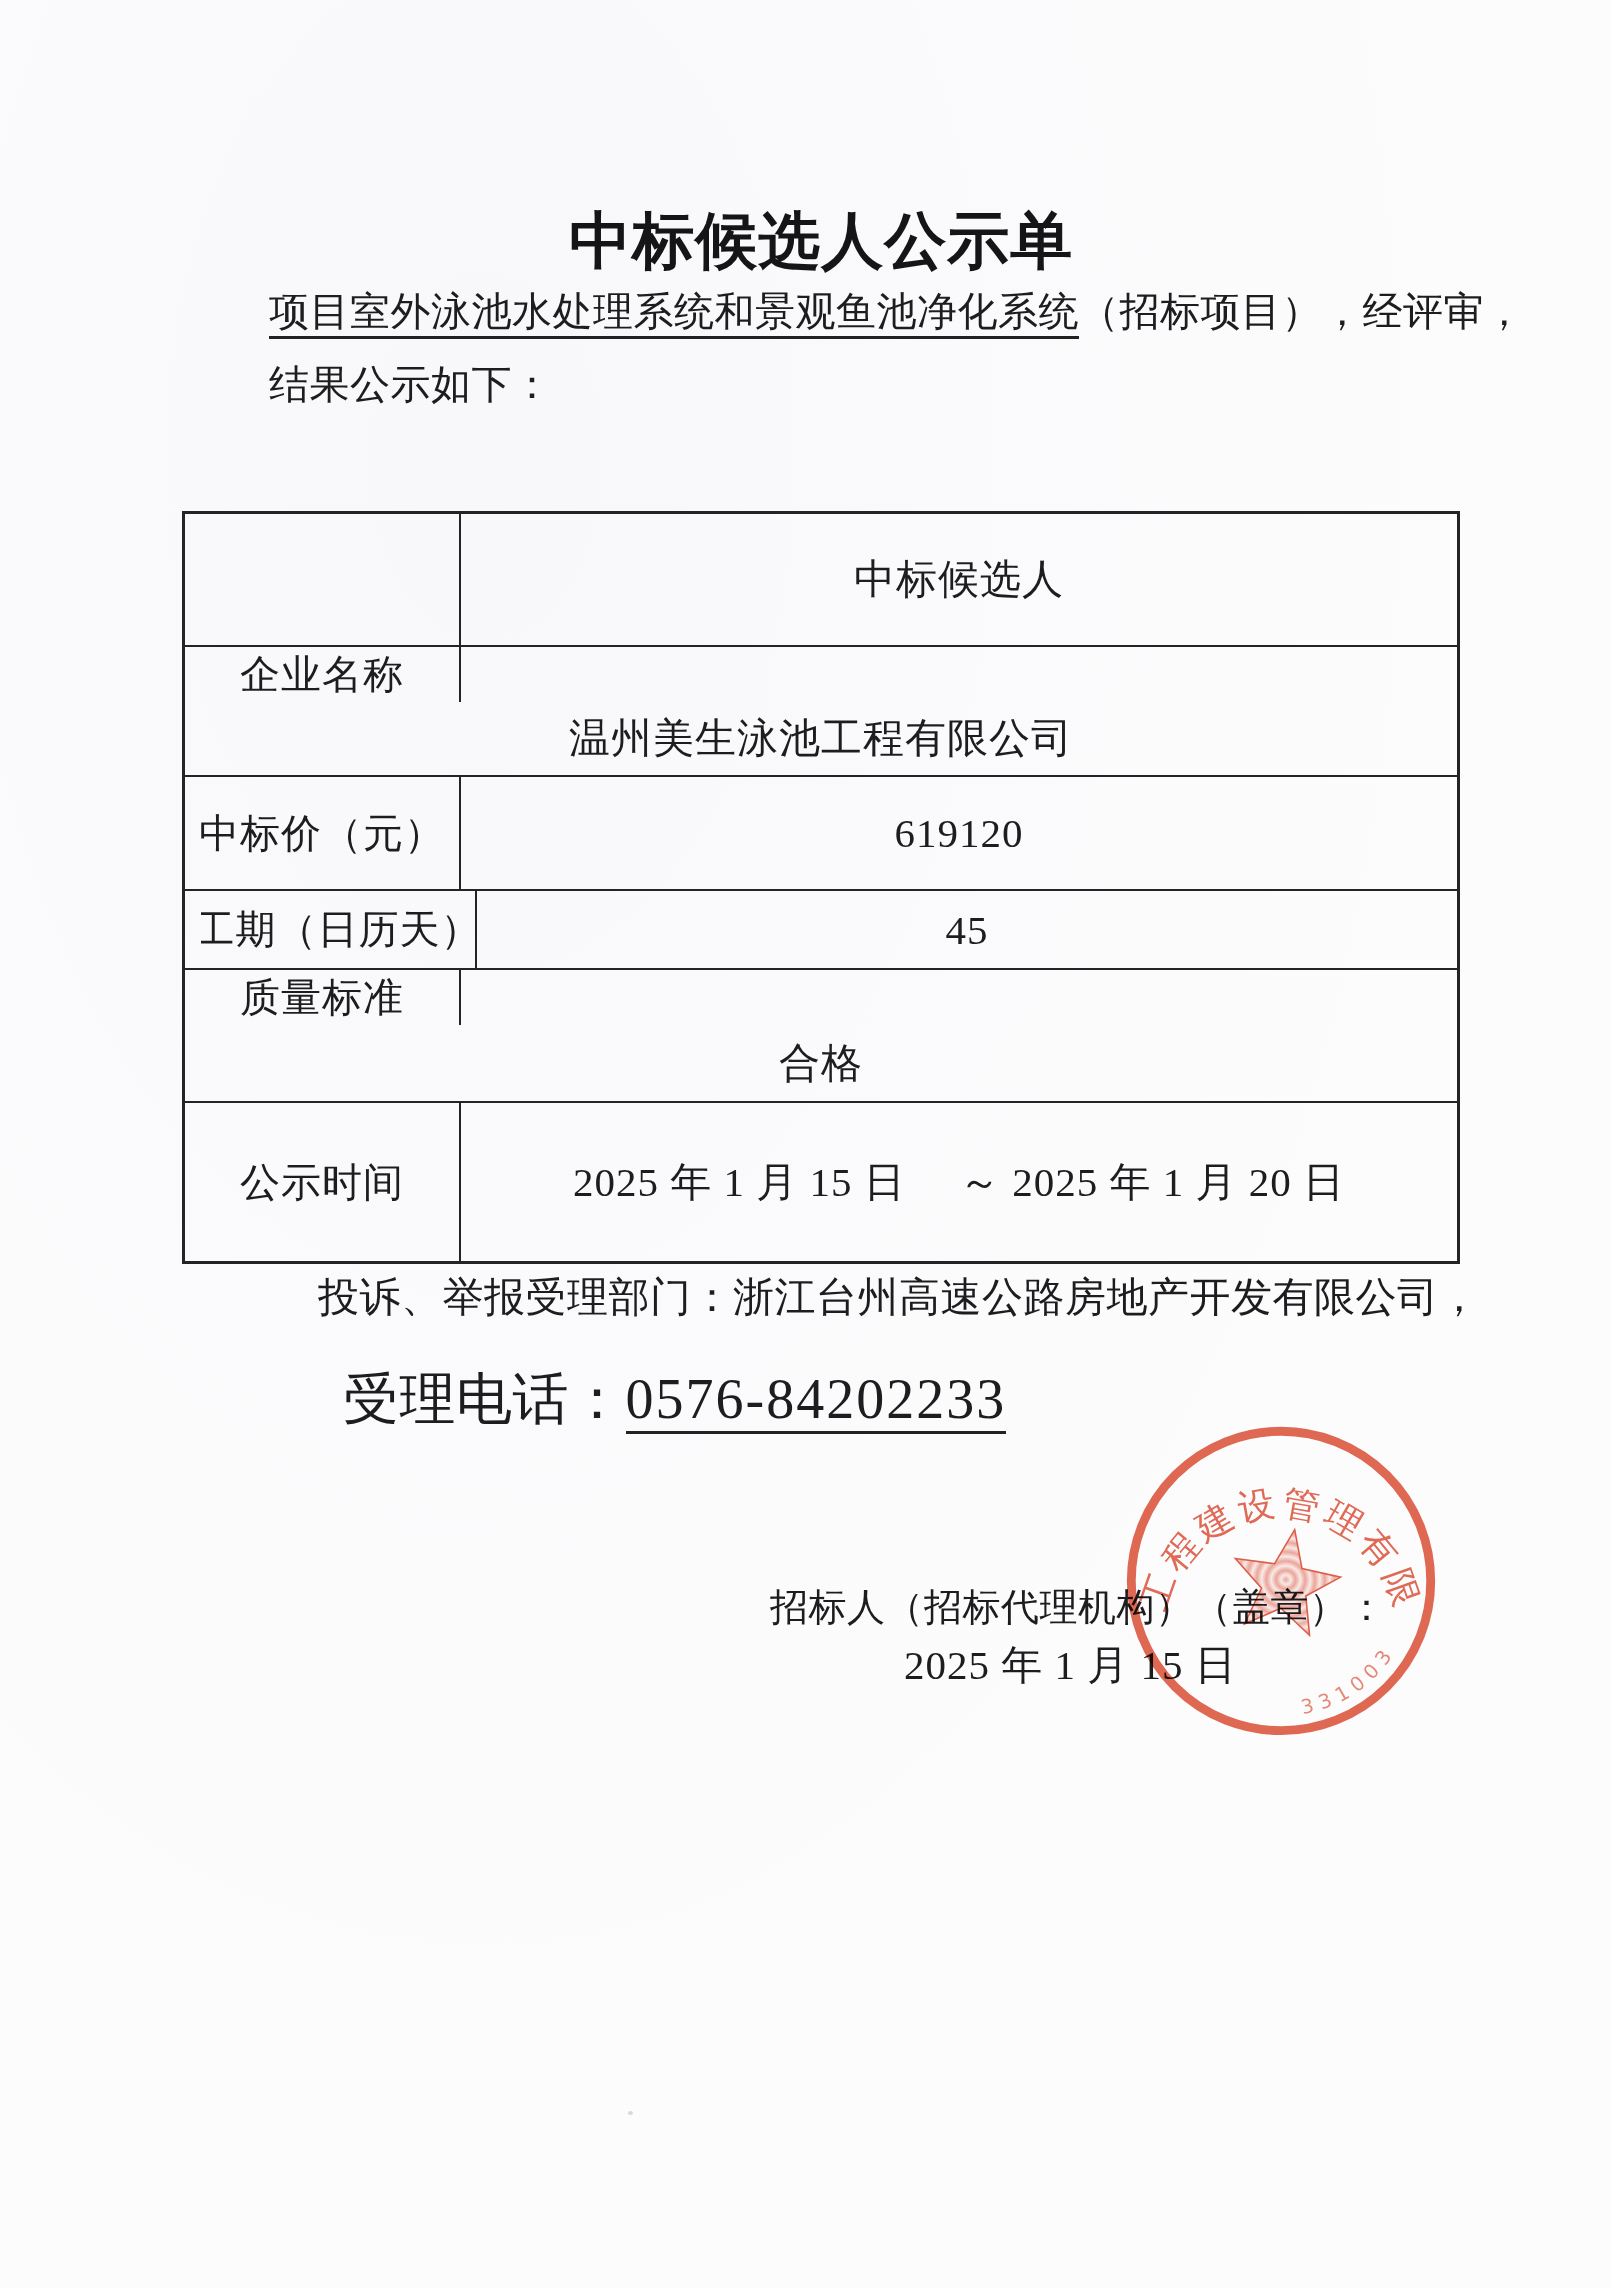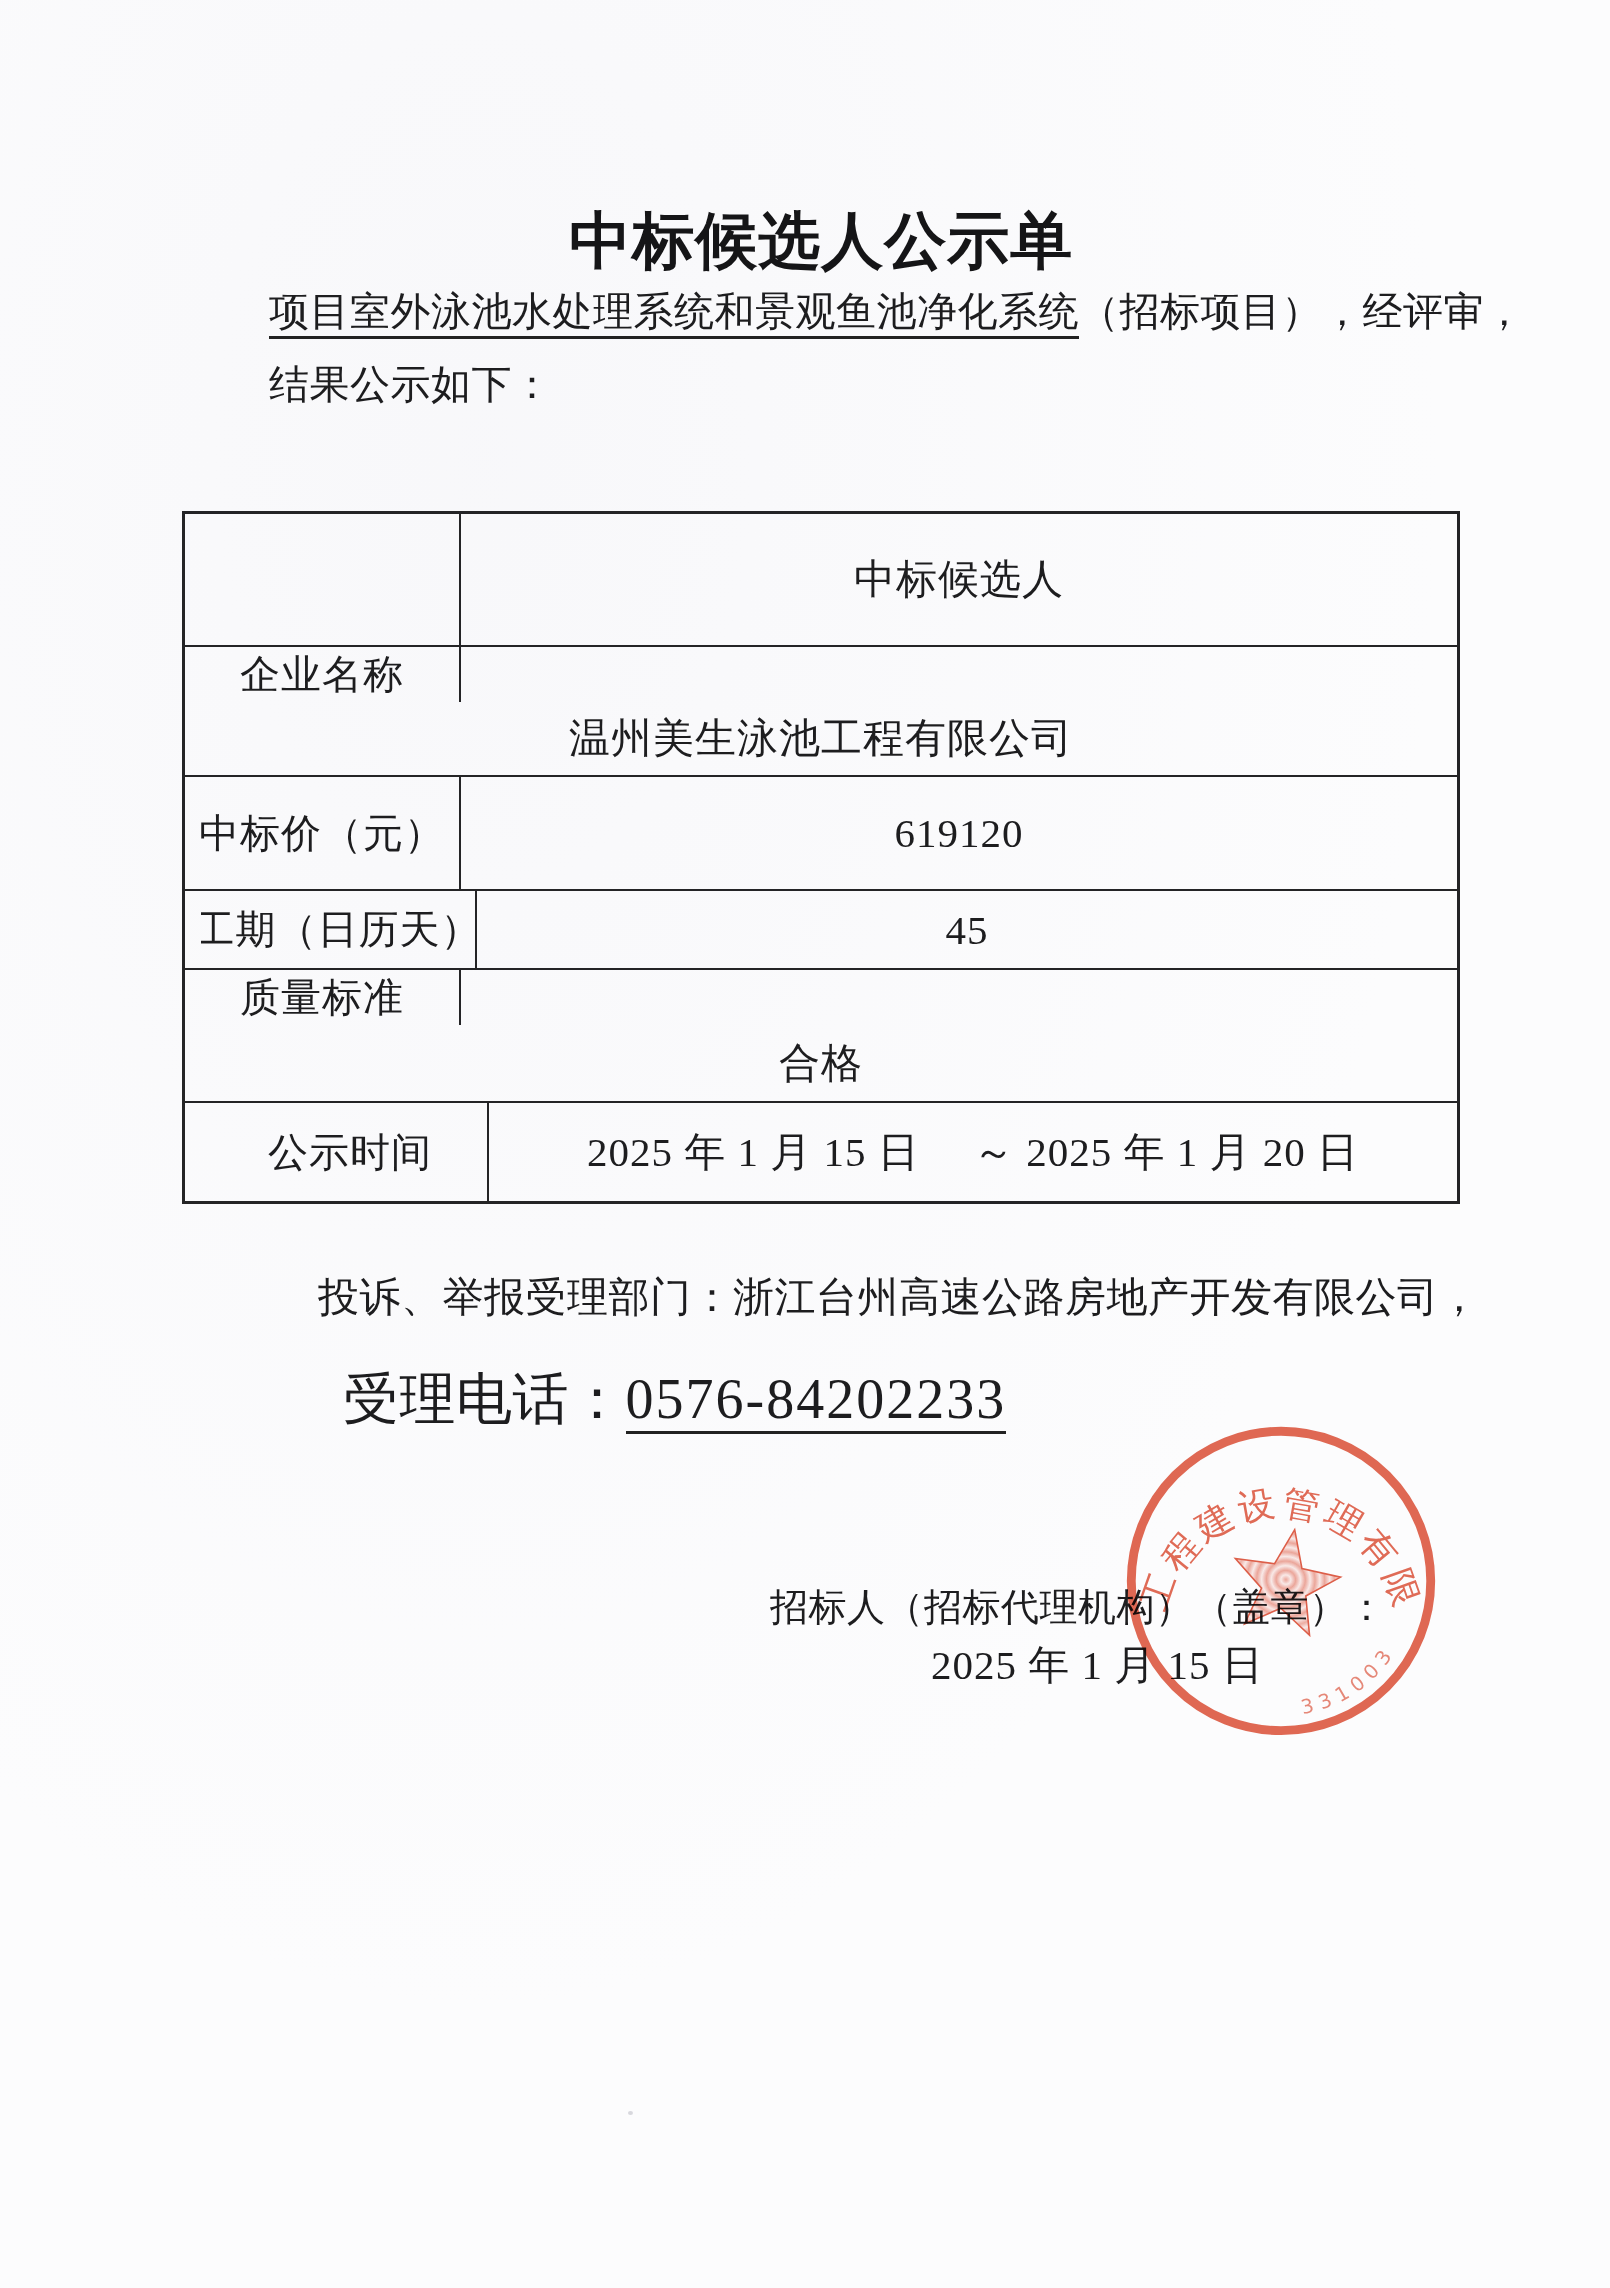--- a/index.html
+++ b/index.html
@@ -63,7 +63,7 @@
   .r-2{height:114px;}
   .r-3{height:79px;padding-left:16px;}
   .r-4{height:133px;flex-direction:column;}
-  .r-5{height:100px;padding-left:28px;}
+  .r-5{height:160px;}
   .complaint{
     position:absolute;left:318px;top:1270px;
     font-size:41px;letter-spacing:0.5px;white-space:nowrap;

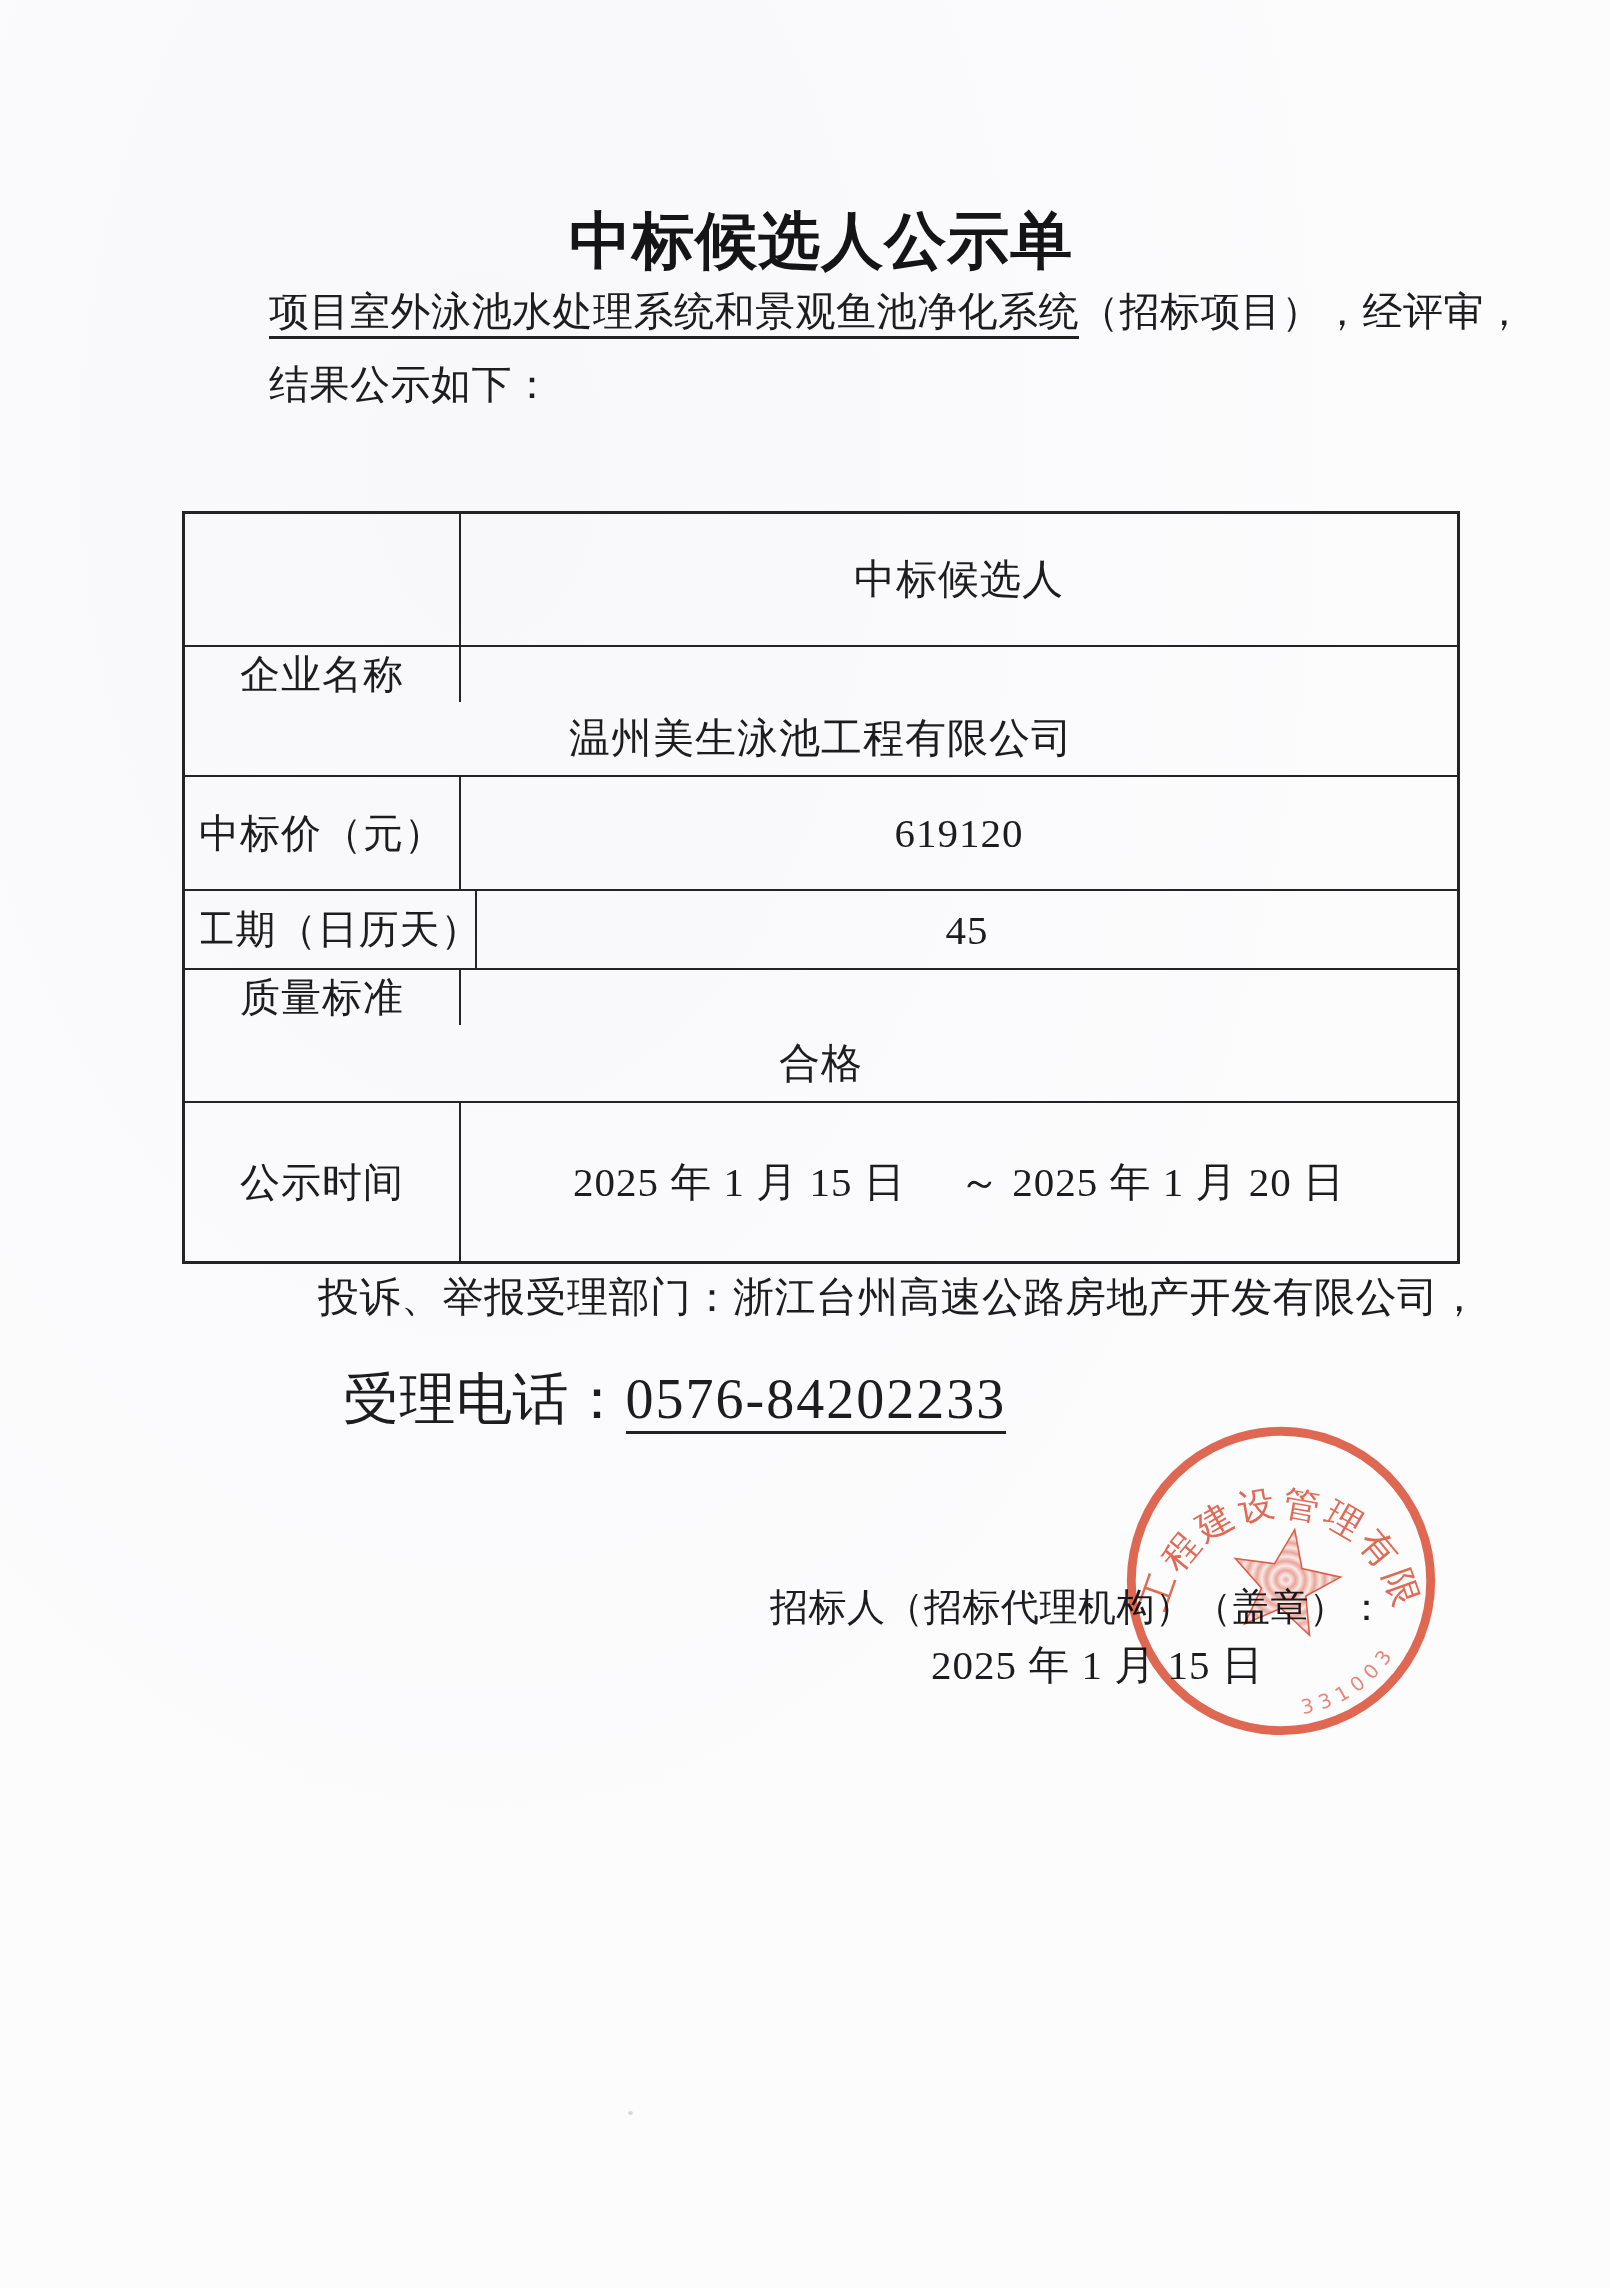--- a/index.html
+++ b/index.html
@@ -82,7 +82,7 @@
     font-size:38px;letter-spacing:0.5px;white-space:nowrap;
   }
   .sign-date{
-    position:absolute;left:931px;top:1638px;
+    position:absolute;left:904px;top:1638px;
     font-size:41px;letter-spacing:1px;white-space:nowrap;
   }
   .seal{

